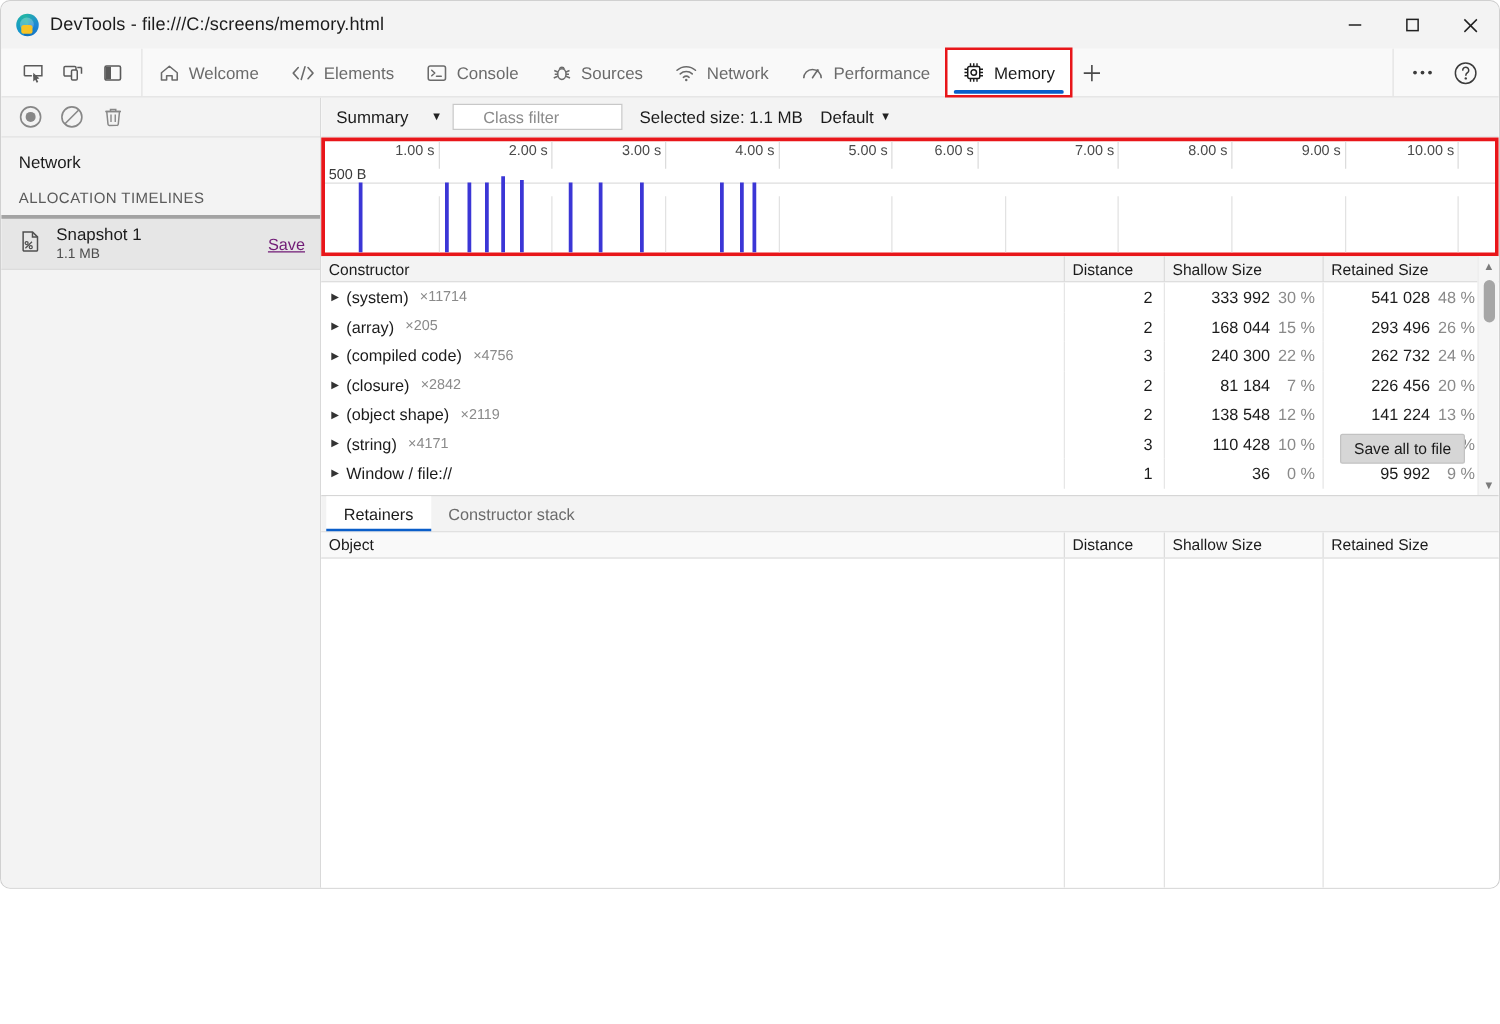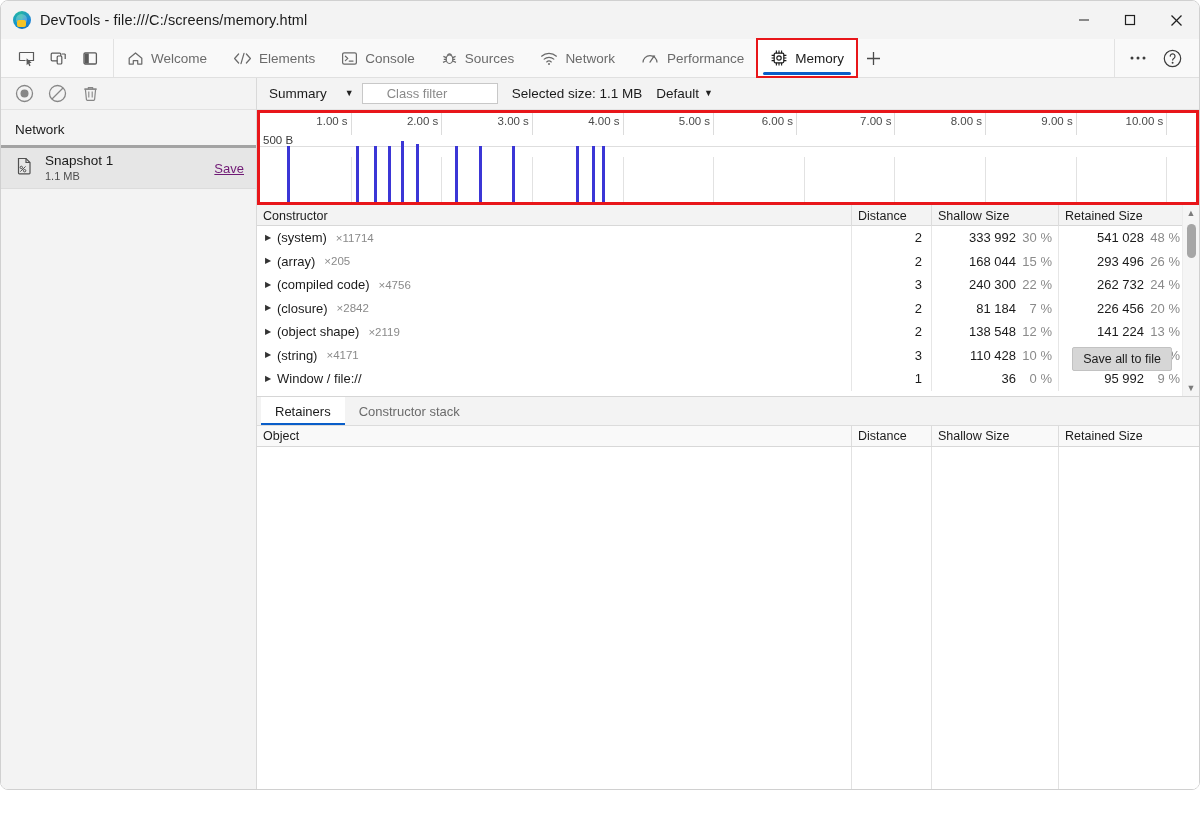--- a/index.html
+++ b/index.html
@@ -13,7 +13,7 @@
   }
   #app {
     position: relative;
-    width: 1200px; height: 790px;
+    width: 1200px; height: 711px;
     background: #ffffff;
     border: 1px solid #d0d0d0;
     border-radius: 8px;

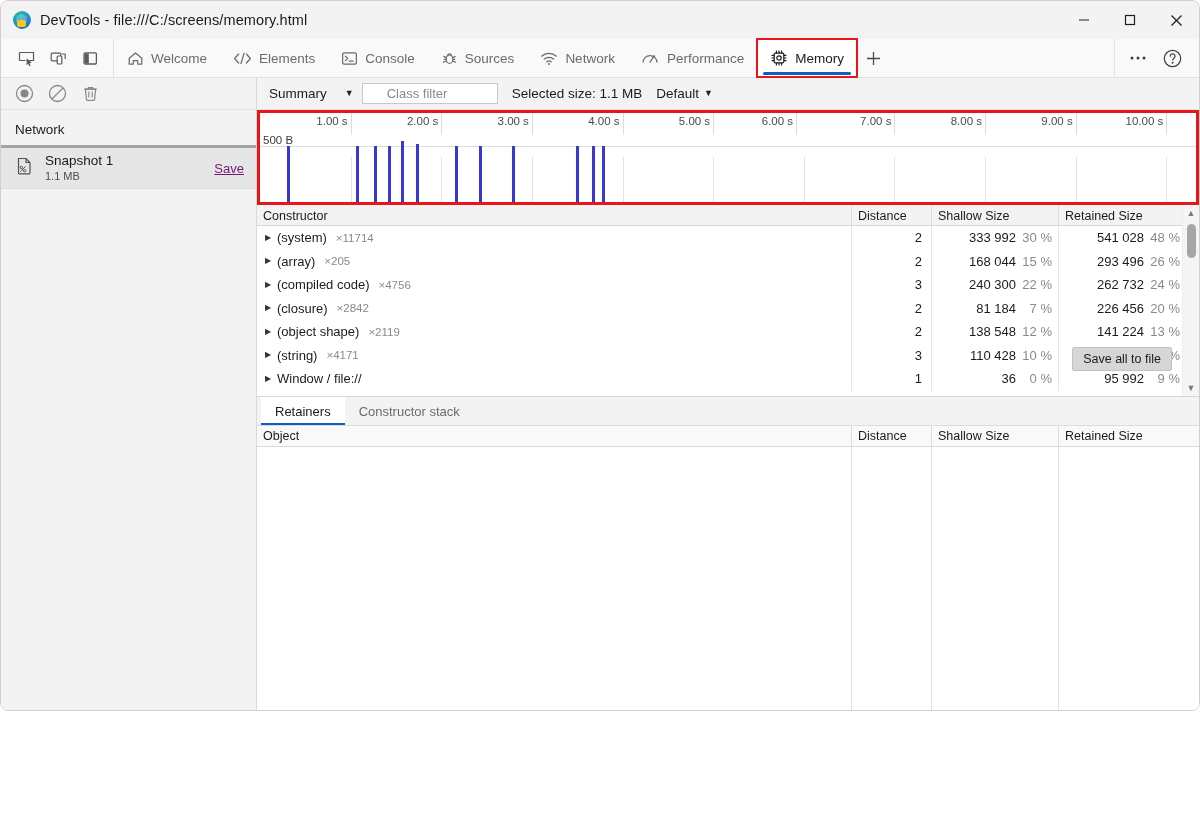--- a/index.html
+++ b/index.html
@@ -607,7 +607,7 @@
             <div class="tl-tick" style="left: 453.14px;">
               <span>5.00 s</span>
             </div>
-            <div class="tl-tick" style="left: 536px; text-align: center;">
+            <div class="tl-tick" style="left: 522px; text-align: center;">
               <span>6.00 s</span>
             </div>
             <div class="tl-tick" style="left: 634.396px;">

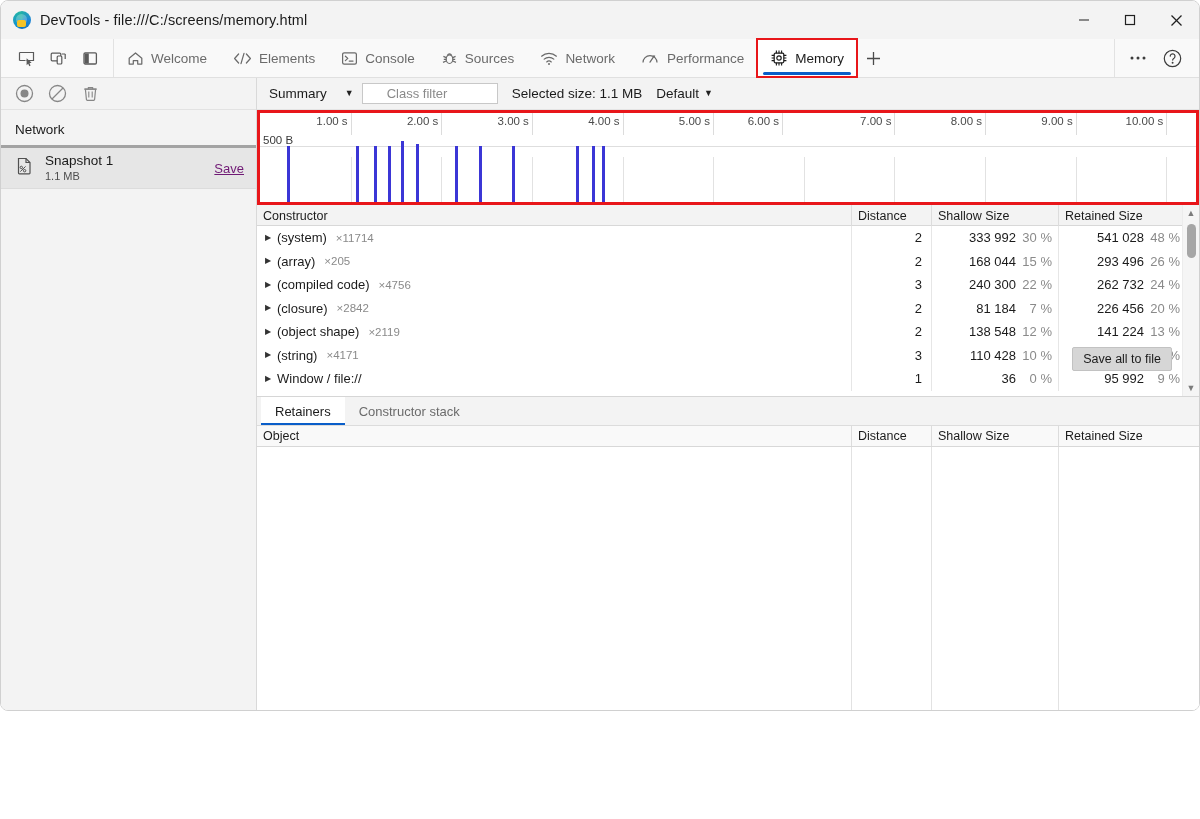--- a/index.html
+++ b/index.html
@@ -554,6 +554,7 @@
       </div>
 
       <div class="profiles-head">Network</div>
+      <div class="section-label">ALLOCATION TIMELINES</div>
 
       <div class="snap-item">
         <span class="snap-icon">

